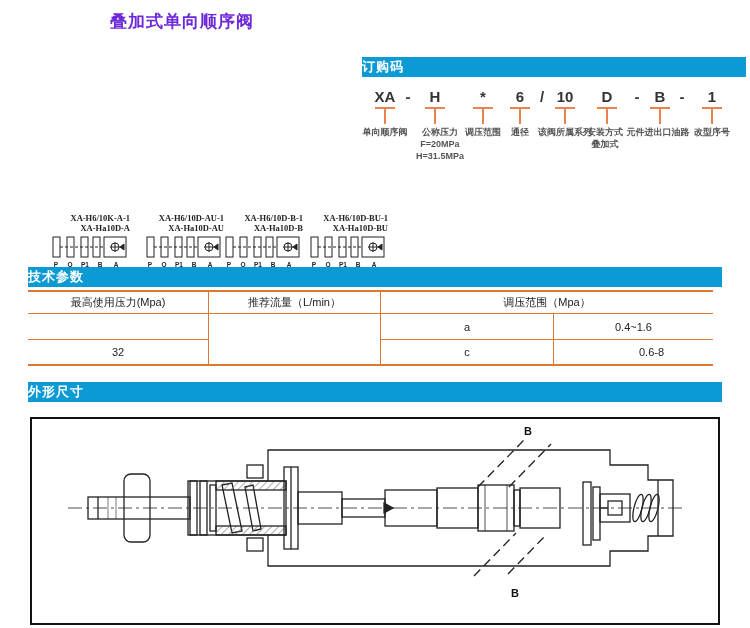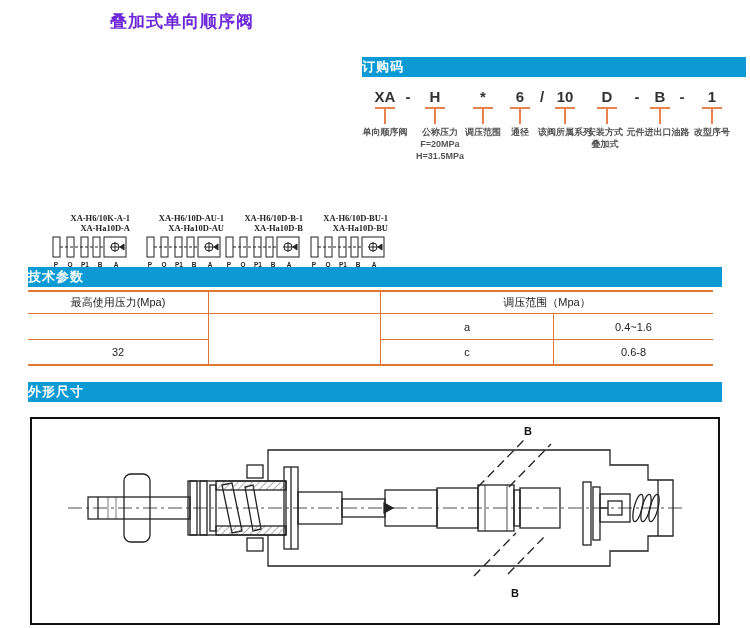--- a/index.html
+++ b/index.html
@@ -230,6 +230,7 @@
   <div class="tline" style="left:525px;top:23px;width:1px;height:53px"></div>
 
   <div class="tcell" style="left:0;top:2px;width:180px;height:21px">最高使用压力(Mpa)</div>
+  <div class="tcell" style="left:181px;top:2px;width:171px;height:21px">推荐流量（L/min）</div>
   <div class="tcell" style="left:353px;top:2px;width:332px;height:21px">调压范围（Mpa）</div>
 
   <div class="tcell" style="left:0;top:50px;width:180px;height:24px">32</div>

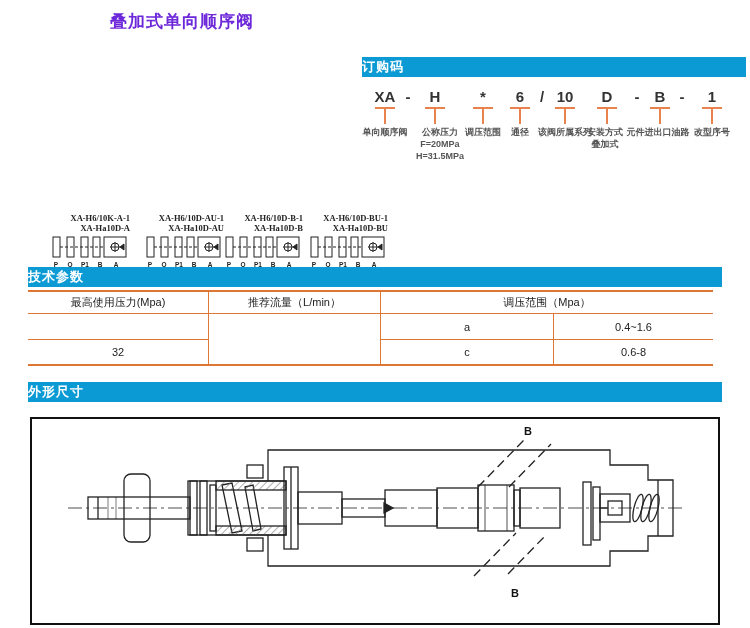--- a/index.html
+++ b/index.html
@@ -237,7 +237,7 @@
   <div class="tcell" style="left:353px;top:24px;width:172px;height:25px">a</div>
   <div class="tcell" style="left:353px;top:50px;width:172px;height:24px">c</div>
   <div class="tcell" style="left:526px;top:24px;width:159px;height:25px">0.4~1.6</div>
-  <div class="tcell" style="left:526px;top:50px;width:159px;height:24px">0.6-8</div>
+  <div class="tcell" style="left:544px;top:50px;width:159px;height:24px">0.6-8</div>
 </div>
 
 <div class="abs bluebar bar-dim">外形尺寸</div>

